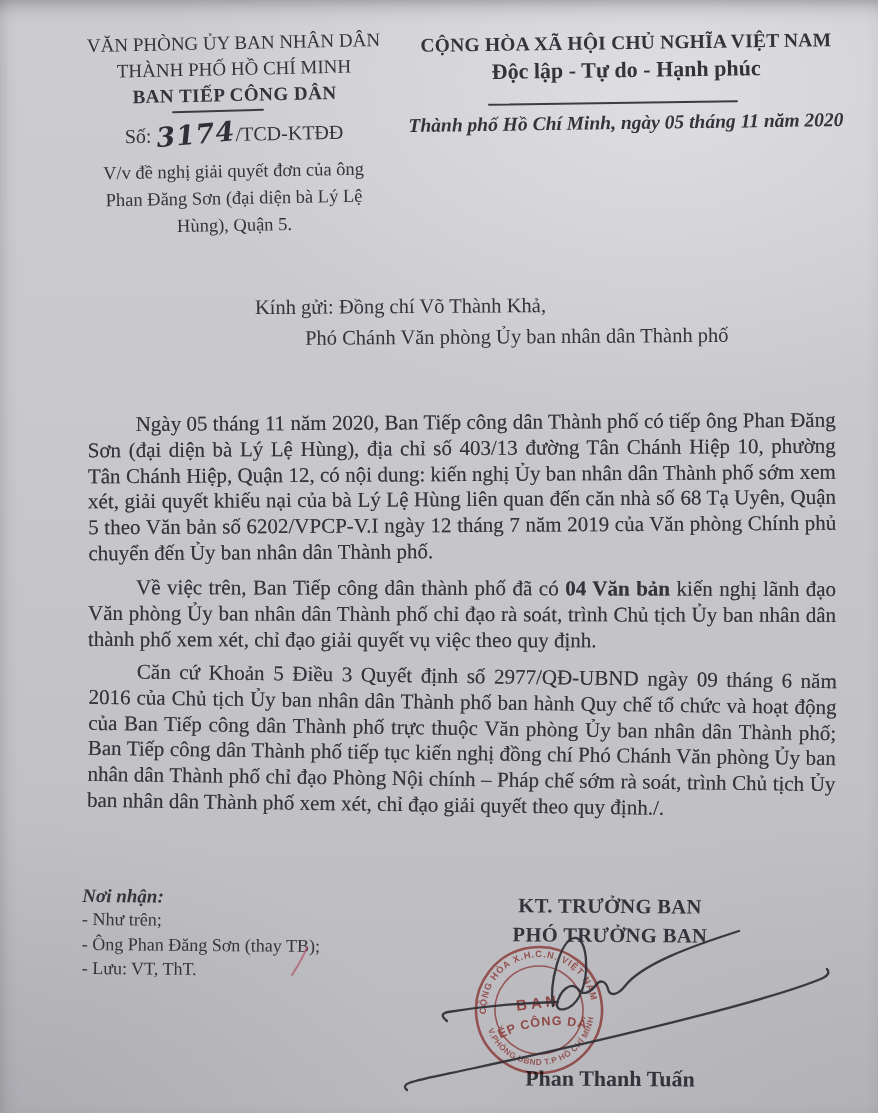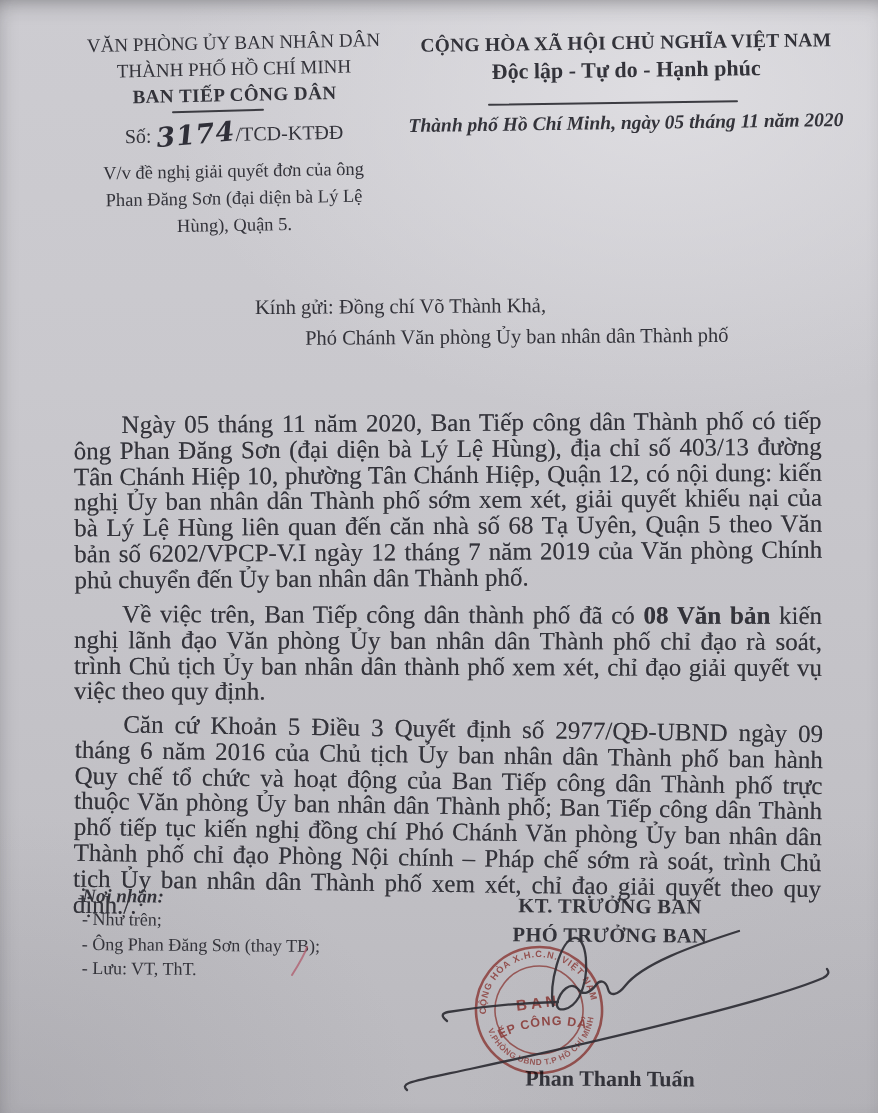--- a/index.html
+++ b/index.html
@@ -32,7 +32,7 @@
   .dateline{left:390px;top:112px;width:472px;font-style:italic;font-weight:600;font-size:19.5px;transform:rotate(-.8deg);}
   .salutation{left:255px;top:290px;width:600px;font-size:20.5px;line-height:31px;transform:rotate(-.4deg);}
   .salutation .l2{padding-left:50px;}
-  .bodytxt{left:74px;top:410px;width:748px;font-size:25px;line-height:25.8px;text-align:justify;
+  .bodytxt{left:88px;top:410px;width:748px;font-size:21px;line-height:25.8px;text-align:justify;
     text-shadow:0 0 .5px rgba(45,45,52,.55);}
   .bodytxt p{margin:0 0 11px 0;text-indent:48px;}
   .p1{transform:rotate(-.35deg);}

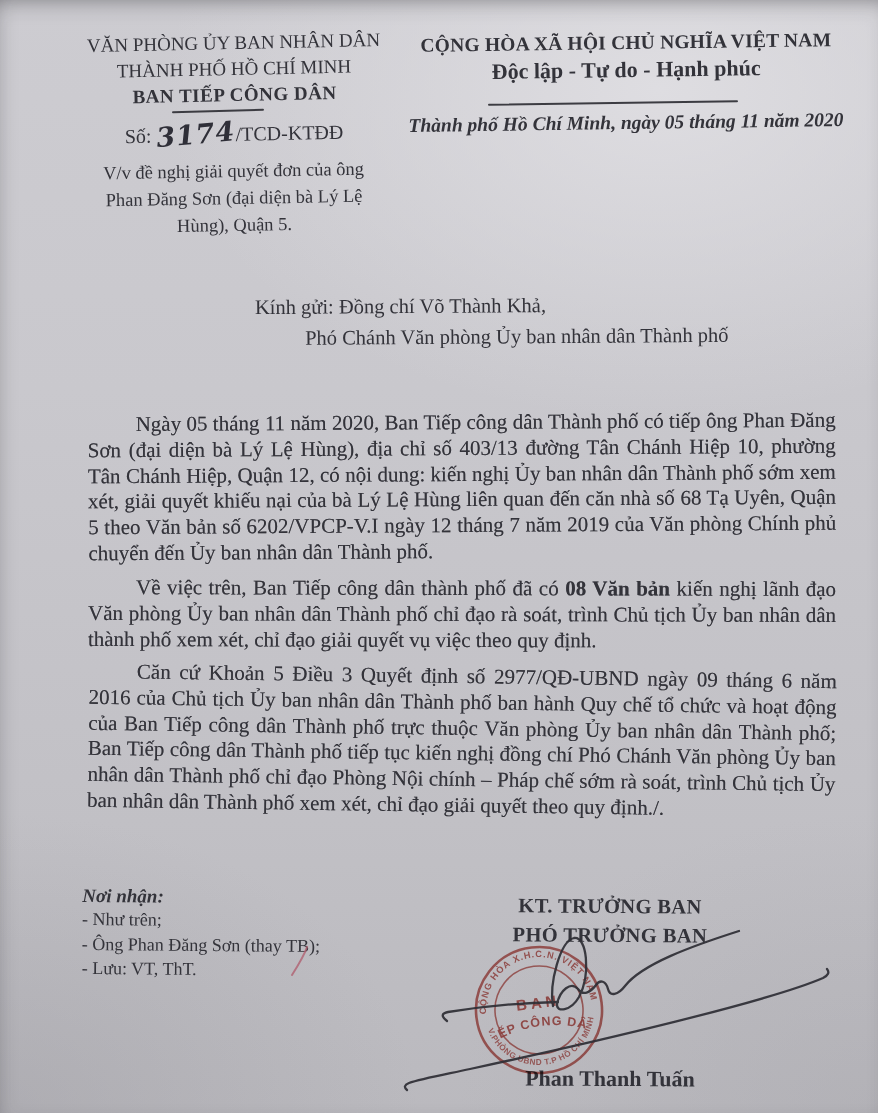--- a/index.html
+++ b/index.html
@@ -84,7 +84,7 @@
 
   <div class="abs bodytxt">
     <p class="p1">Ngày 05 tháng 11 năm 2020, Ban Tiếp công dân Thành phố có tiếp ông Phan Đăng Sơn (đại diện bà Lý Lệ Hùng), địa chỉ số 403/13 đường Tân Chánh Hiệp 10, phường Tân Chánh Hiệp, Quận 12, có nội dung: kiến nghị Ủy ban nhân dân Thành phố sớm xem xét, giải quyết khiếu nại của bà Lý Lệ Hùng liên quan đến căn nhà số 68 Tạ Uyên, Quận 5 theo Văn bản số 6202/VPCP-V.I ngày 12 tháng 7 năm 2019 của Văn phòng Chính phủ chuyển đến Ủy ban nhân dân Thành phố.</p>
-    <p class="p2"><span>Về việc trên, Ban Tiếp công dân thành phố đã có </span><b>08 Văn bản</b><span> kiến nghị lãnh đạo Văn phòng Ủy ban nhân dân Thành phố chỉ đạo rà soát, trình Chủ tịch Ủy ban nhân dân thành phố xem xét, chỉ đạo giải quyết vụ việc theo quy định.</span></p>
+    <p class="p2"><span>Về việc trên, Ban Tiếp công dân thành phố đã có </span><b>04 Văn bản</b><span> kiến nghị lãnh đạo Văn phòng Ủy ban nhân dân Thành phố chỉ đạo rà soát, trình Chủ tịch Ủy ban nhân dân thành phố xem xét, chỉ đạo giải quyết vụ việc theo quy định.</span></p>
     <p class="p3">Căn cứ Khoản 5 Điều 3 Quyết định số 2977/QĐ-UBND ngày 09 tháng 6 năm 2016 của Chủ tịch Ủy ban nhân dân Thành phố ban hành Quy chế tổ chức và hoạt động của Ban Tiếp công dân Thành phố trực thuộc Văn phòng Ủy ban nhân dân Thành phố; Ban Tiếp công dân Thành phố tiếp tục kiến nghị đồng chí Phó Chánh Văn phòng Ủy ban nhân dân Thành phố chỉ đạo Phòng Nội chính – Pháp chế sớm rà soát, trình Chủ tịch Ủy ban nhân dân Thành phố xem xét, chỉ đạo giải quyết theo quy định./.</p>
   </div>
 

